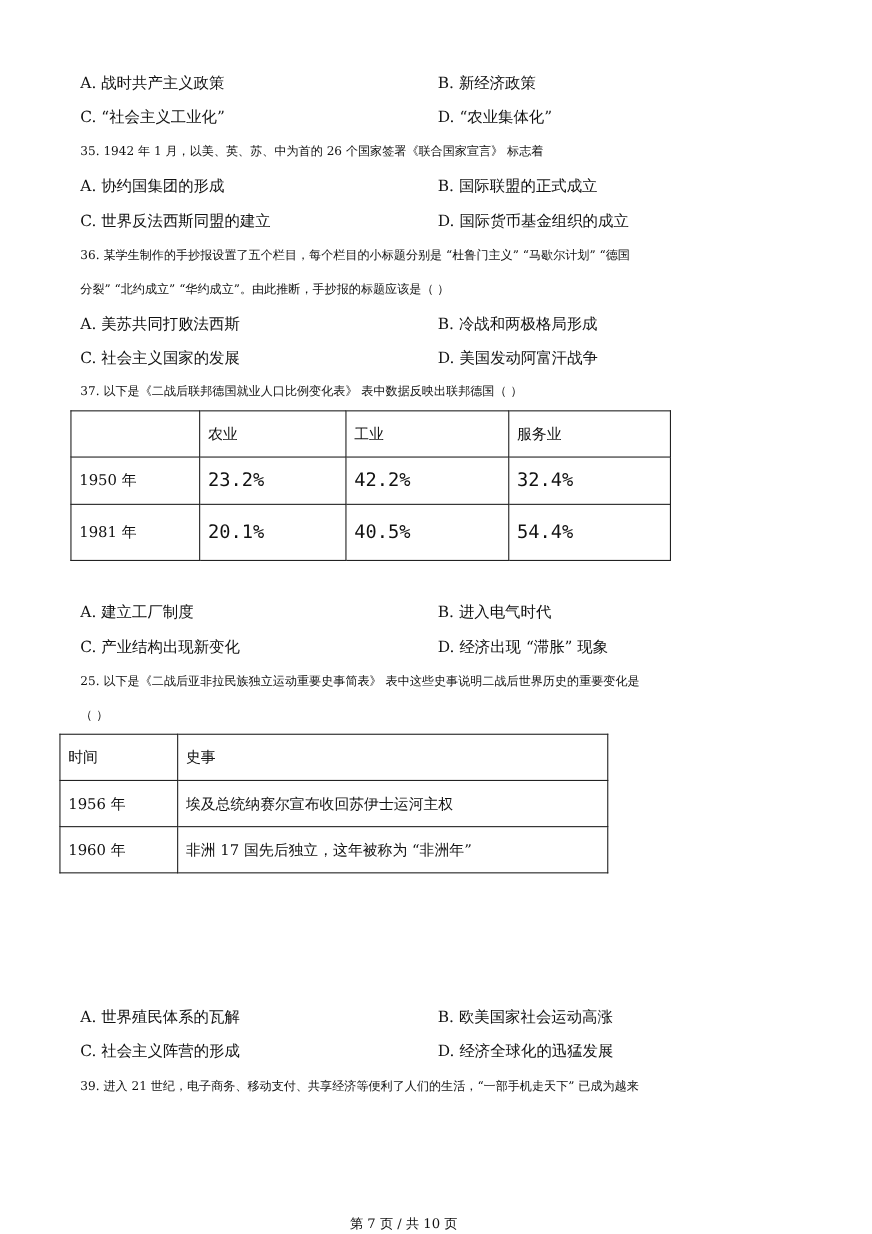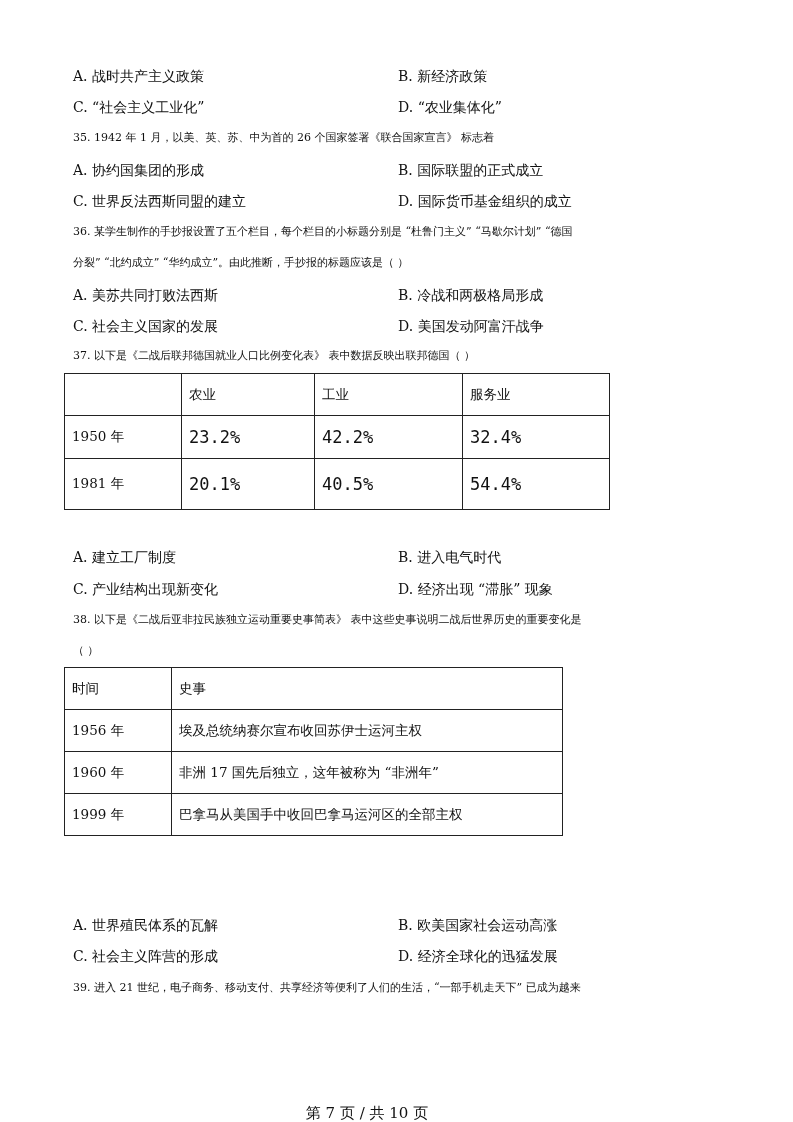--- a/index.html
+++ b/index.html
@@ -68,7 +68,7 @@
 <div class="opt-a" style="top:579px">C. 产业结构出现新变化</div>
 <div class="opt-b" style="top:579px">D. 经济出现 “滞胀” 现象</div>
 
-<div class="line q" style="top:610px">38. 以下是《二战后亚非拉民族独立运动重要史事简表》 表中这些史事说明二战后世界历史的重要变化是</div>
+<div class="line q" style="top:610px">25. 以下是《二战后亚非拉民族独立运动重要史事简表》 表中这些史事说明二战后世界历史的重要变化是</div>
 <div class="line q" style="top:641px">（     ）</div>
 
 <table class="t" style="top:667px; left:64px; width:499px;">

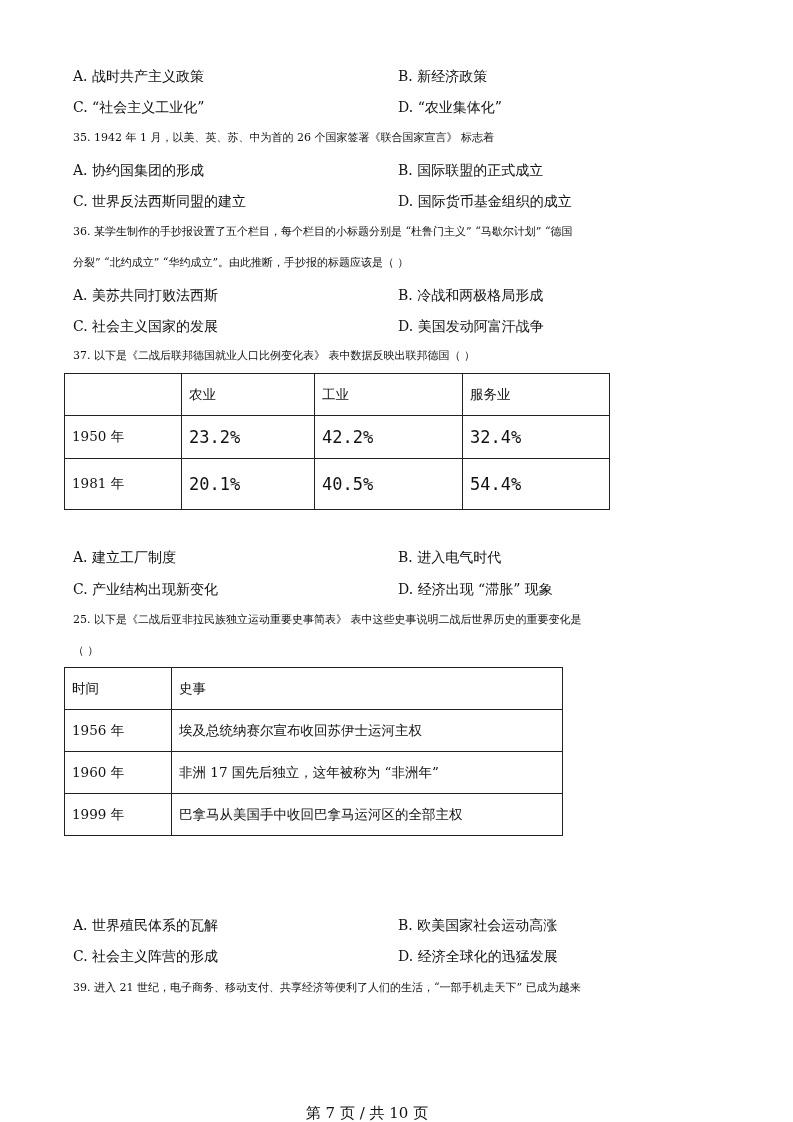--- a/index.html
+++ b/index.html
@@ -71,7 +71,7 @@
 <div class="line q" style="top:610px">25. 以下是《二战后亚非拉民族独立运动重要史事简表》 表中这些史事说明二战后世界历史的重要变化是</div>
 <div class="line q" style="top:641px">（     ）</div>
 
-<table class="t" style="top:667px; left:64px; width:499px;">
+<table class="t" style="top:667px; left:54px; width:499px;">
   <tbody>
       <tr style="height:42px">
     <td style="width:99px">时间</td>

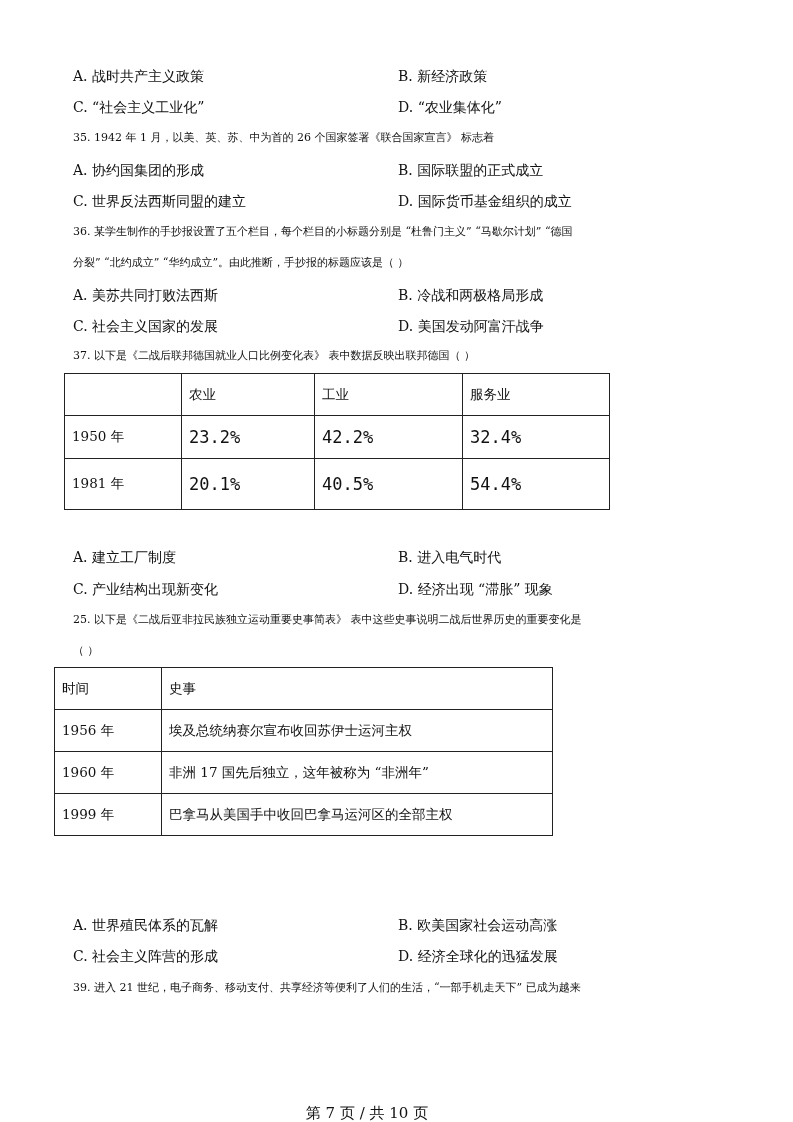--- a/index.html
+++ b/index.html
@@ -85,10 +85,6 @@
     <td>1960 年</td>
     <td>非洲 17 国先后独立，这年被称为 “非洲年”</td>
   </tr>
-  <tr style="height:42px">
-    <td>1999 年</td>
-    <td>巴拿马从美国手中收回巴拿马运河区的全部主权</td>
-  </tr>
 </tbody>
   </table>
 

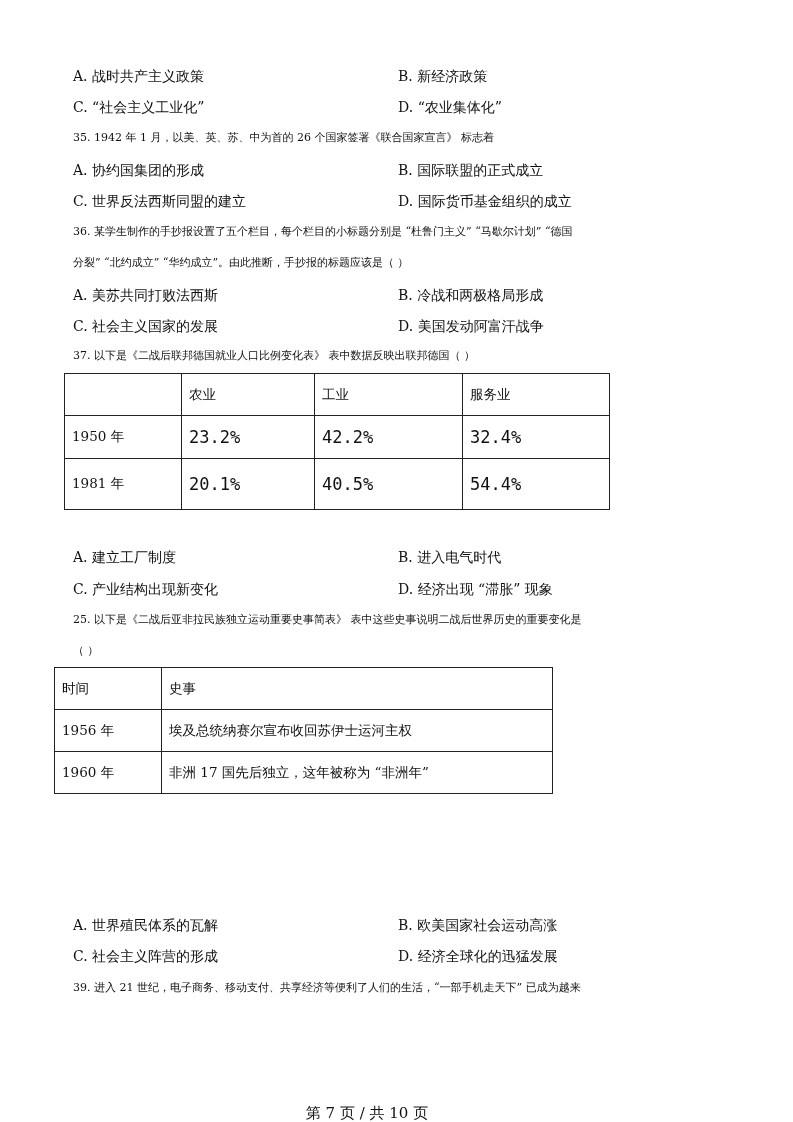--- a/index.html
+++ b/index.html
@@ -15,7 +15,7 @@
   table.t { position: absolute; border-collapse: collapse; font-size: 13.5px; }
   table.t td { border: 1px solid #222; padding: 0 0 0 7px; vertical-align: middle; }
   .mono { font-family: "DejaVu Sans Mono", "Liberation Mono", monospace; font-size: 17px; }
-  .footer { position: absolute; top: 1104px; left: 0; width: 734px; text-align: center; font-size: 15px; }
+  .footer { position: absolute; top: 1104px; left: 0; width: 734px; text-align: center; font-size: 12px; }
 </style>
 </head>
 <body>

